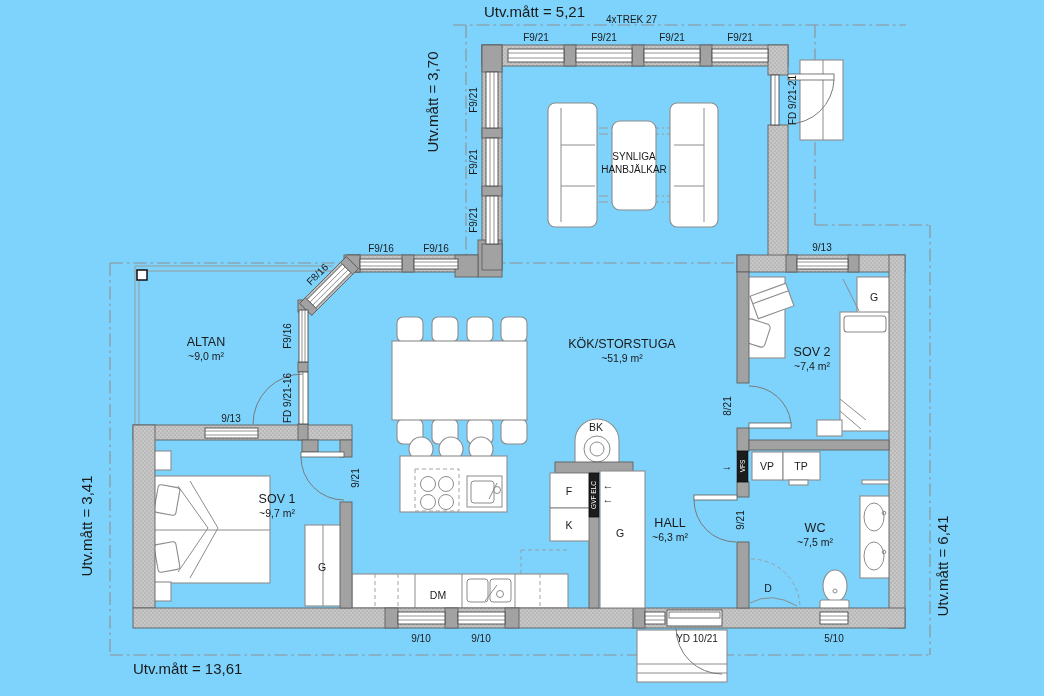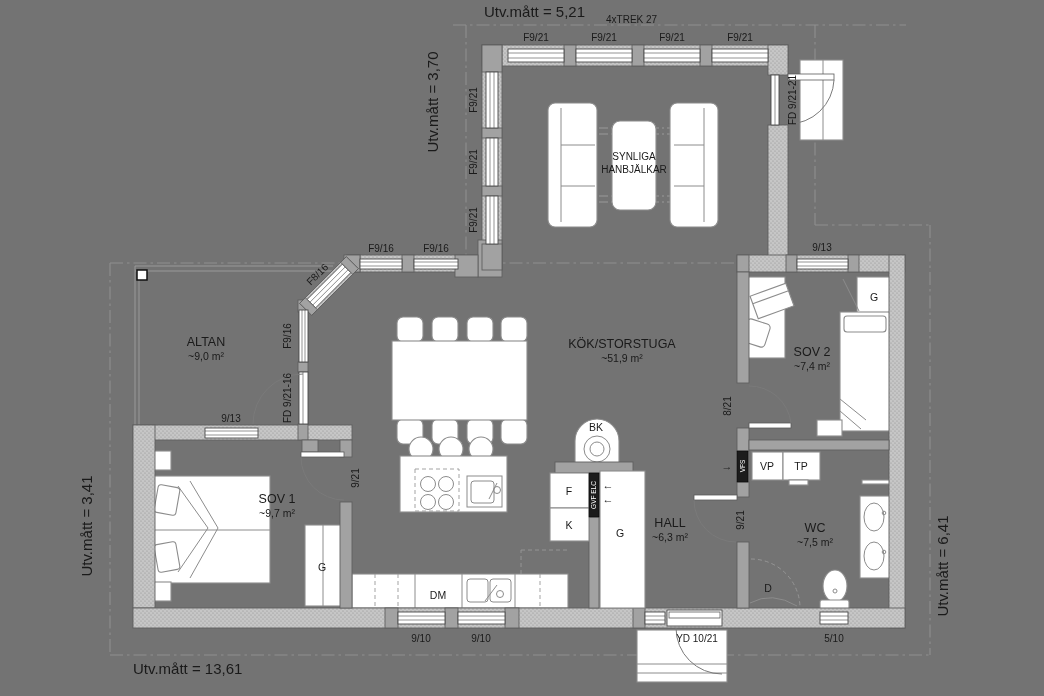--- a/index.html
+++ b/index.html
@@ -3,7 +3,7 @@
 <meta charset="utf-8">
 <style>
   html,body{margin:0;padding:0;background:#ffffff;}
-  .page{width:1044px;height:696px;position:relative;background:#737373;}
+  .page{width:1044px;height:696px;position:relative;background:#7dd3fc;}
   svg{display:block;}
   svg text{font-family:"Liberation Sans","DejaVu Sans",sans-serif;fill:#1a1a1a;}
   .dash{stroke:#8f8f8f;stroke-width:1.1;fill:none;stroke-dasharray:13 4 2.5 4;}

